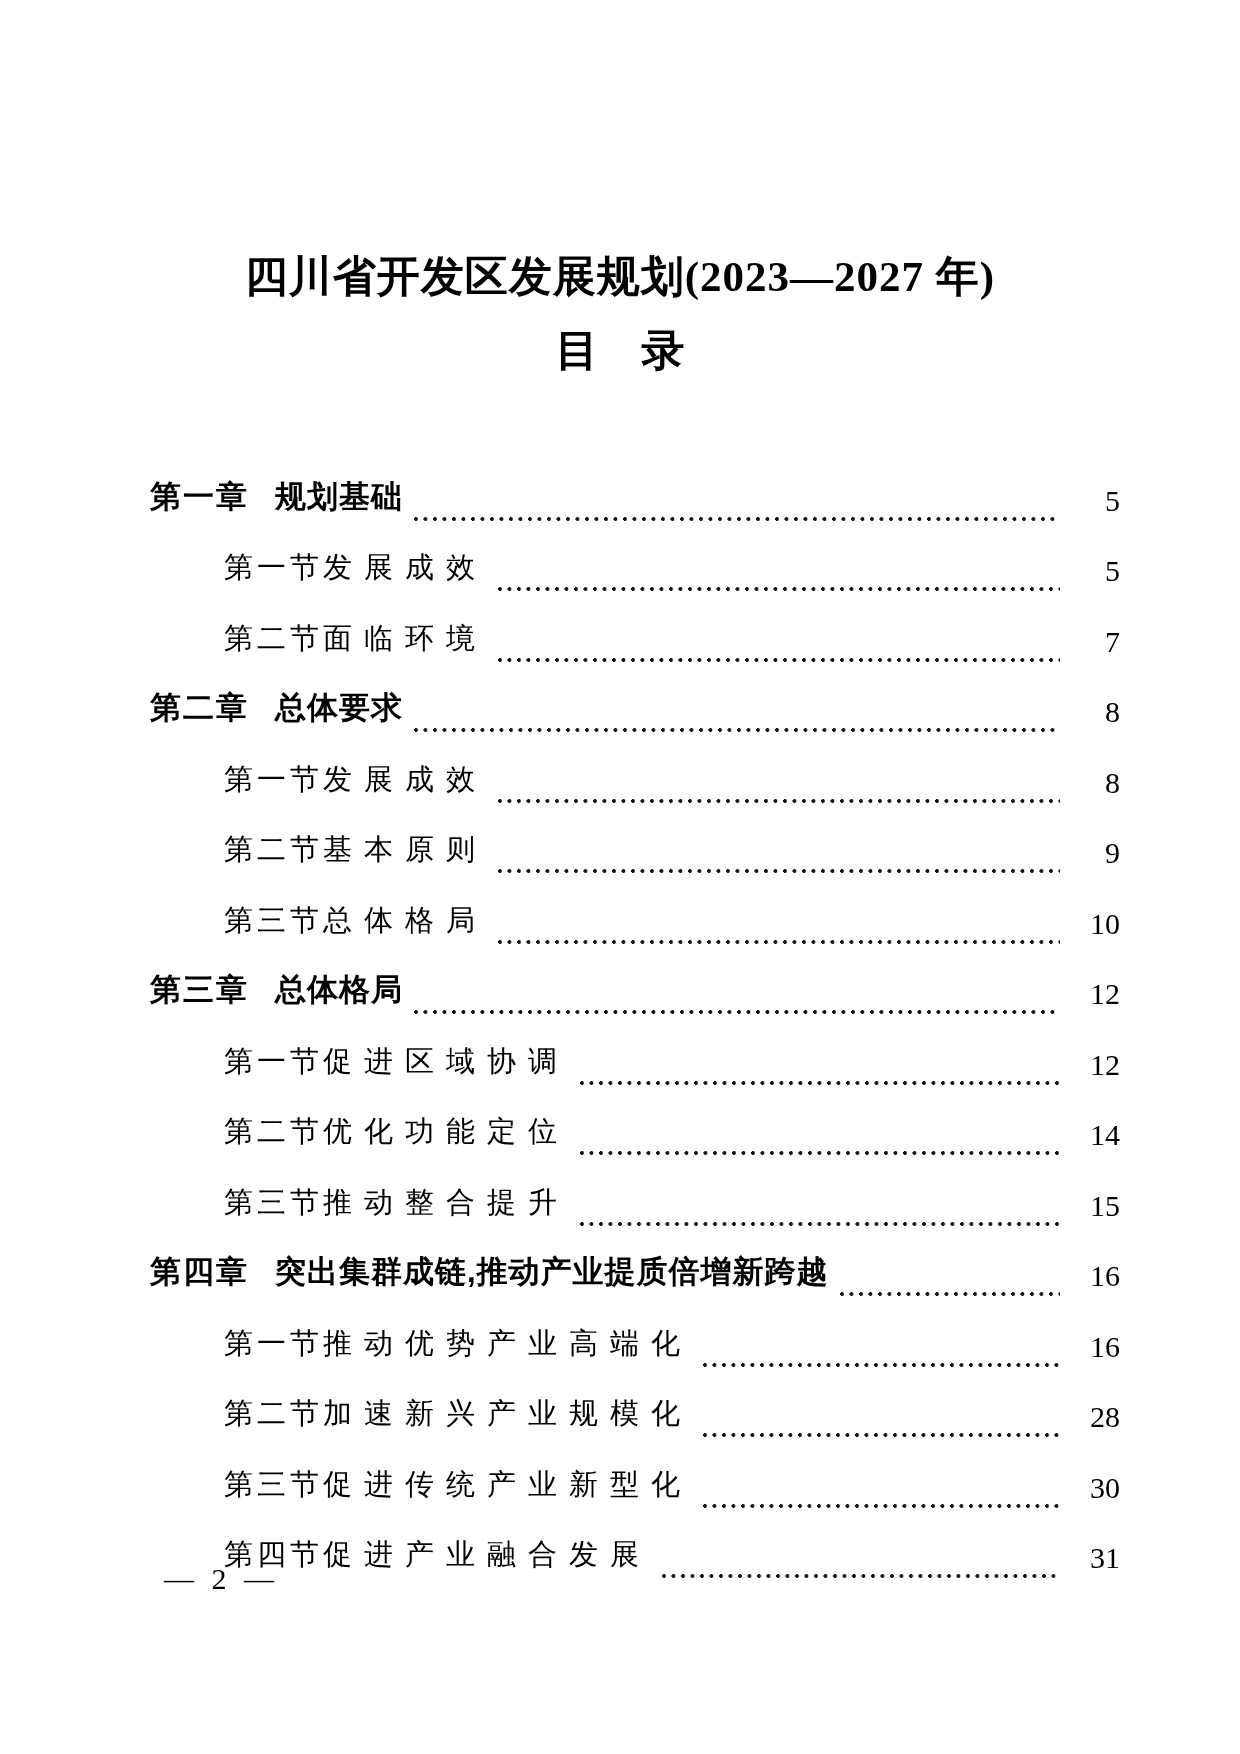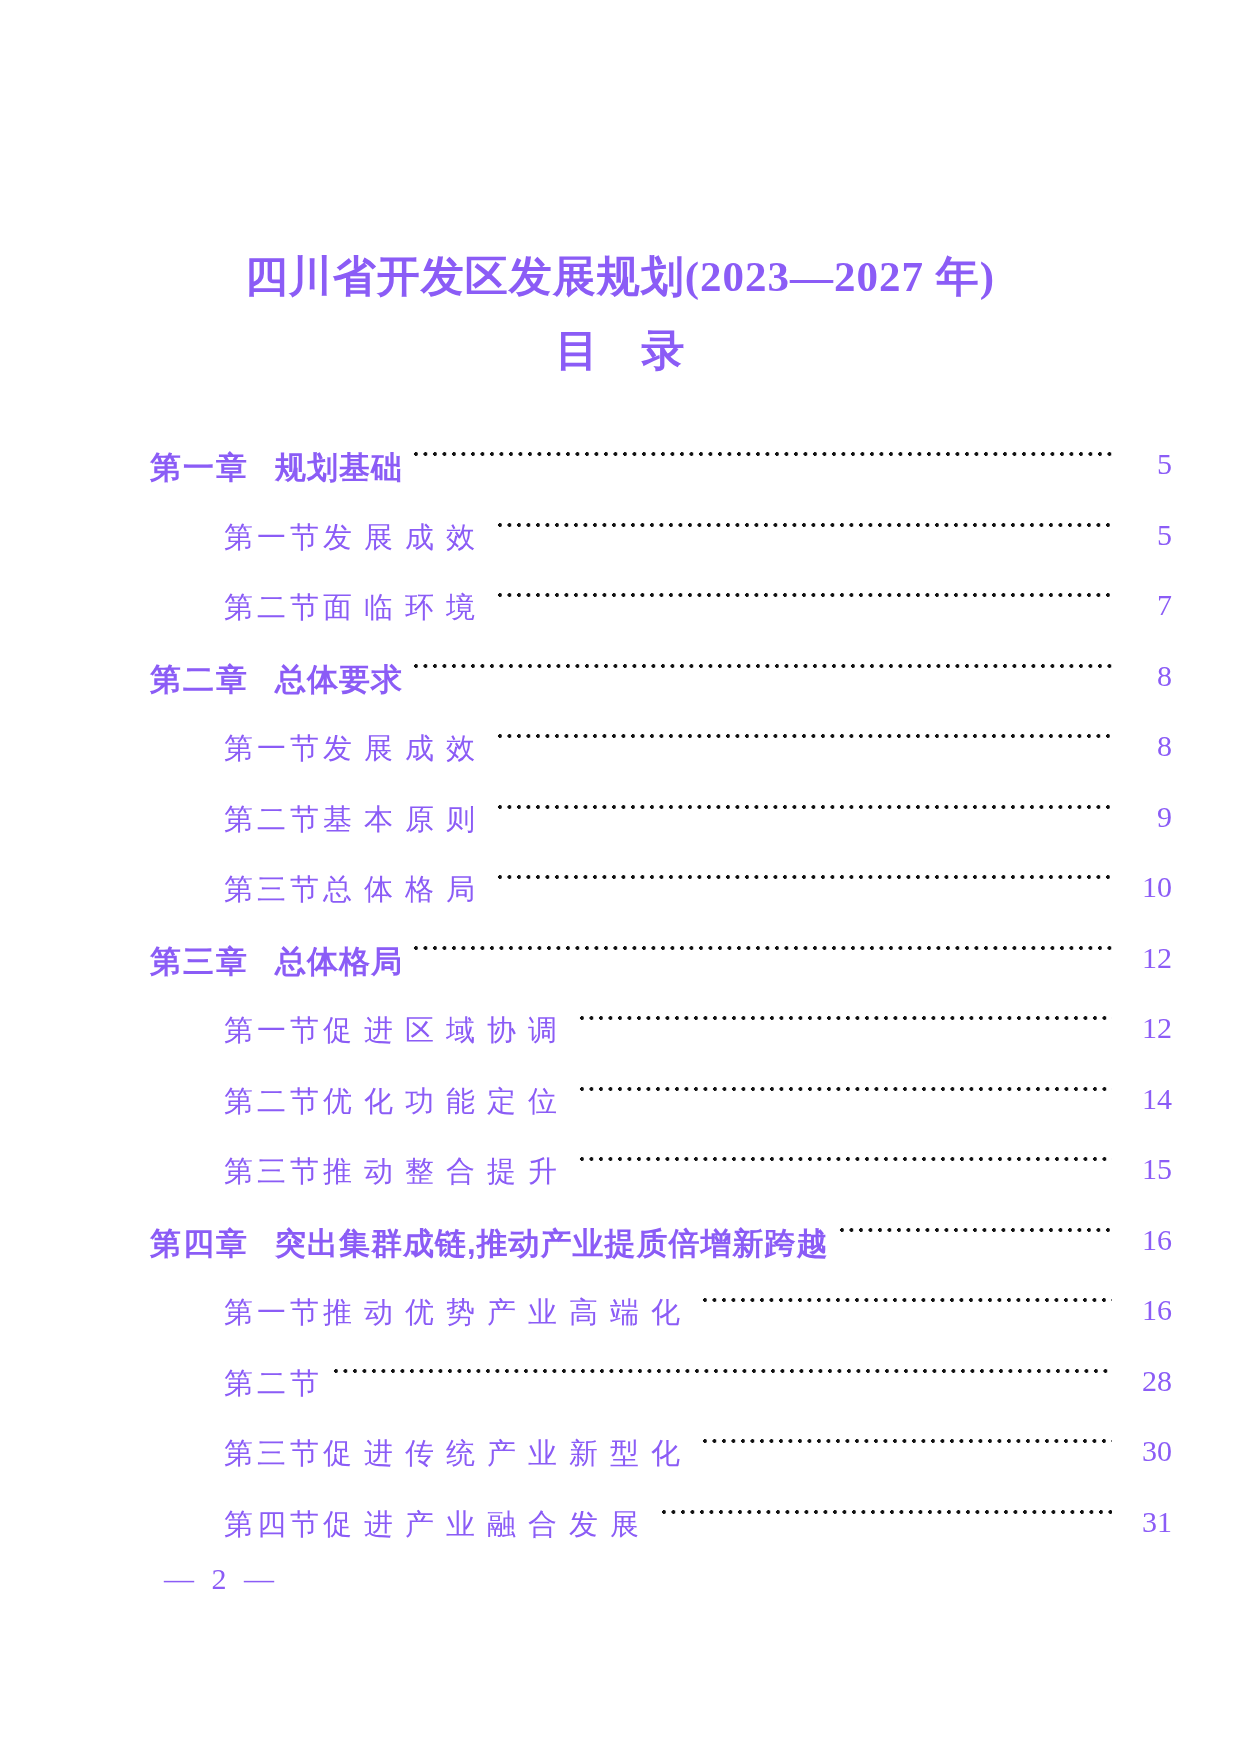--- a/index.html
+++ b/index.html
@@ -8,7 +8,7 @@
     width: 1240px;
     height: 1754px;
     background: #ffffff;
-    color: #8b5cf6;
+    color: #000000;
     font-family: "Liberation Serif", serif;
     overflow: hidden;
   }

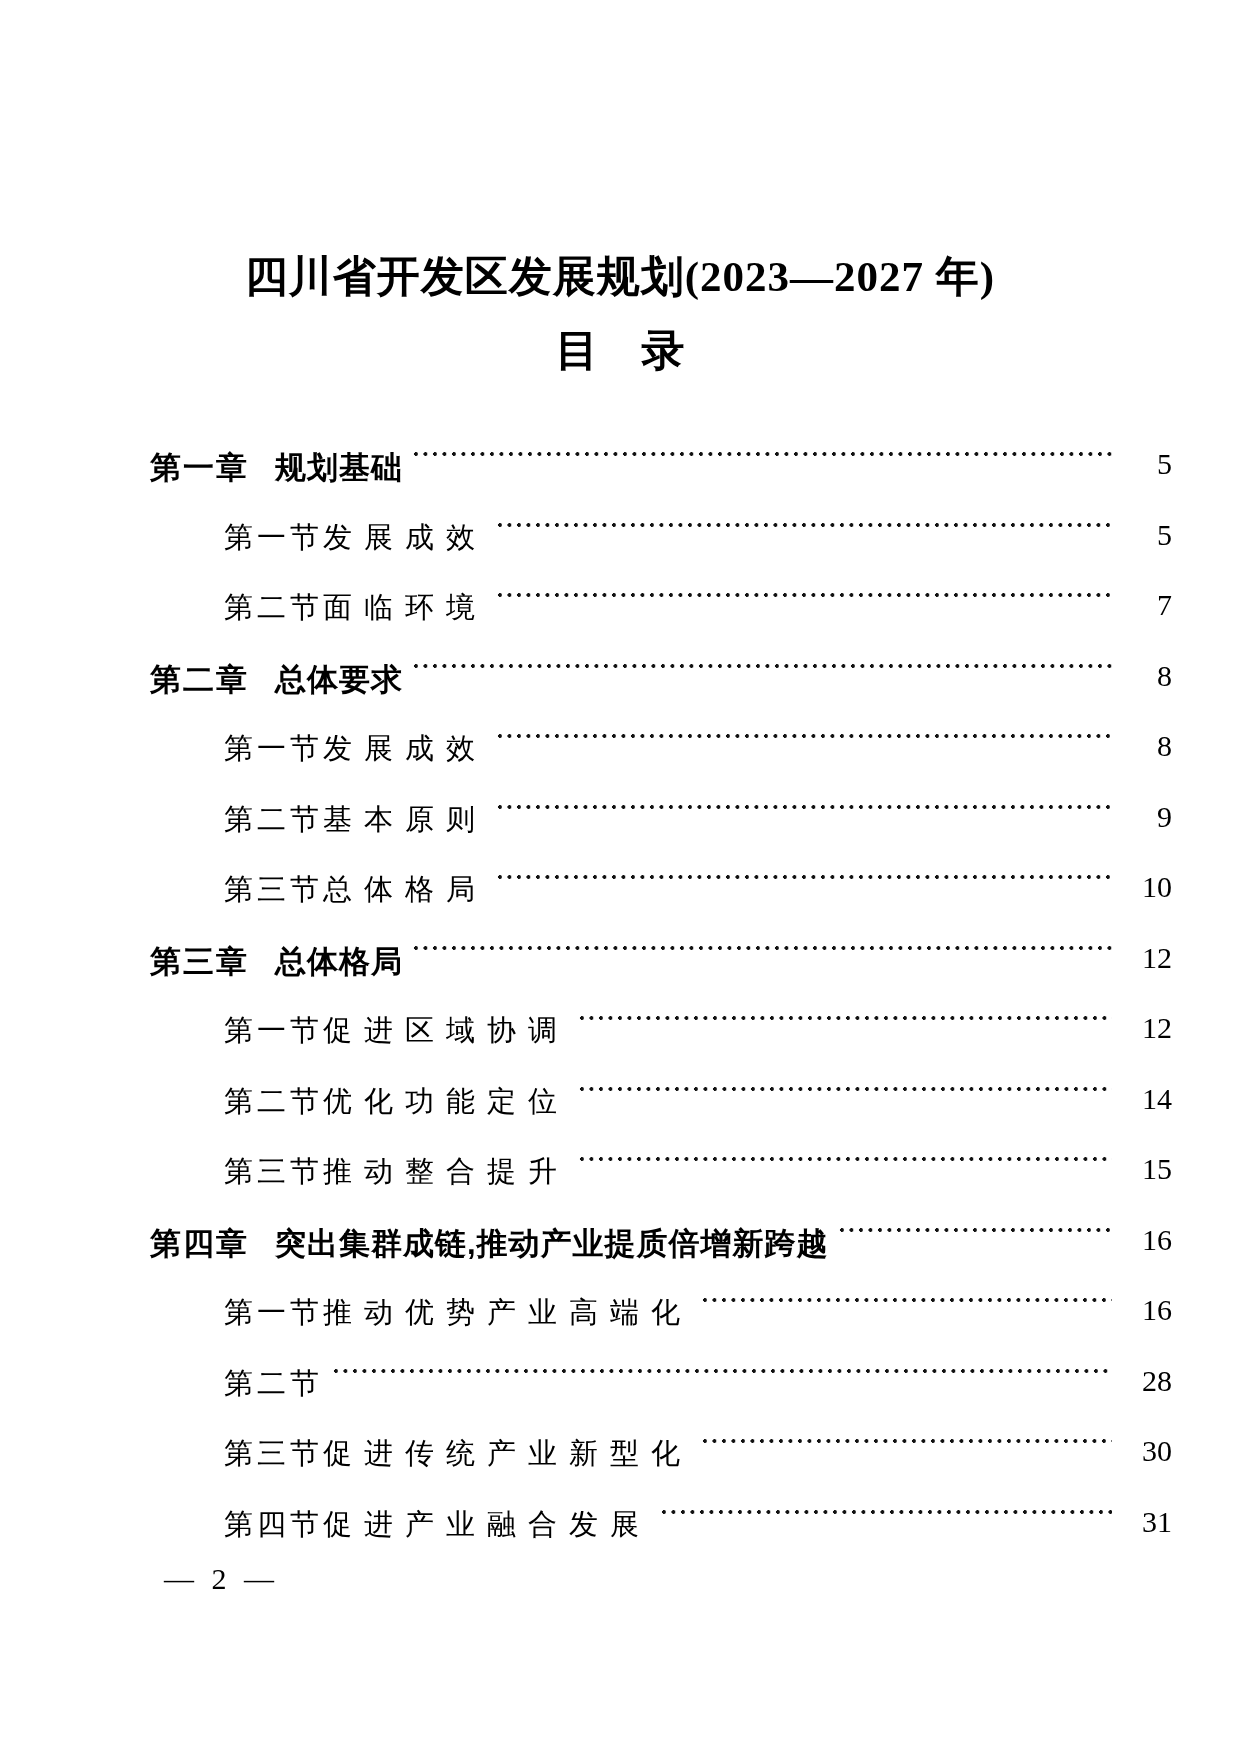--- a/index.html
+++ b/index.html
@@ -44,9 +44,9 @@
   }
   .toc-row {
     display: flex;
-    align-items: flex-start;
+    align-items: flex-end;
     height: 70.5px;
-    padding-right: 68px;
+    padding-right: 120px;
     white-space: nowrap;
   }
   .toc-row.chapter {

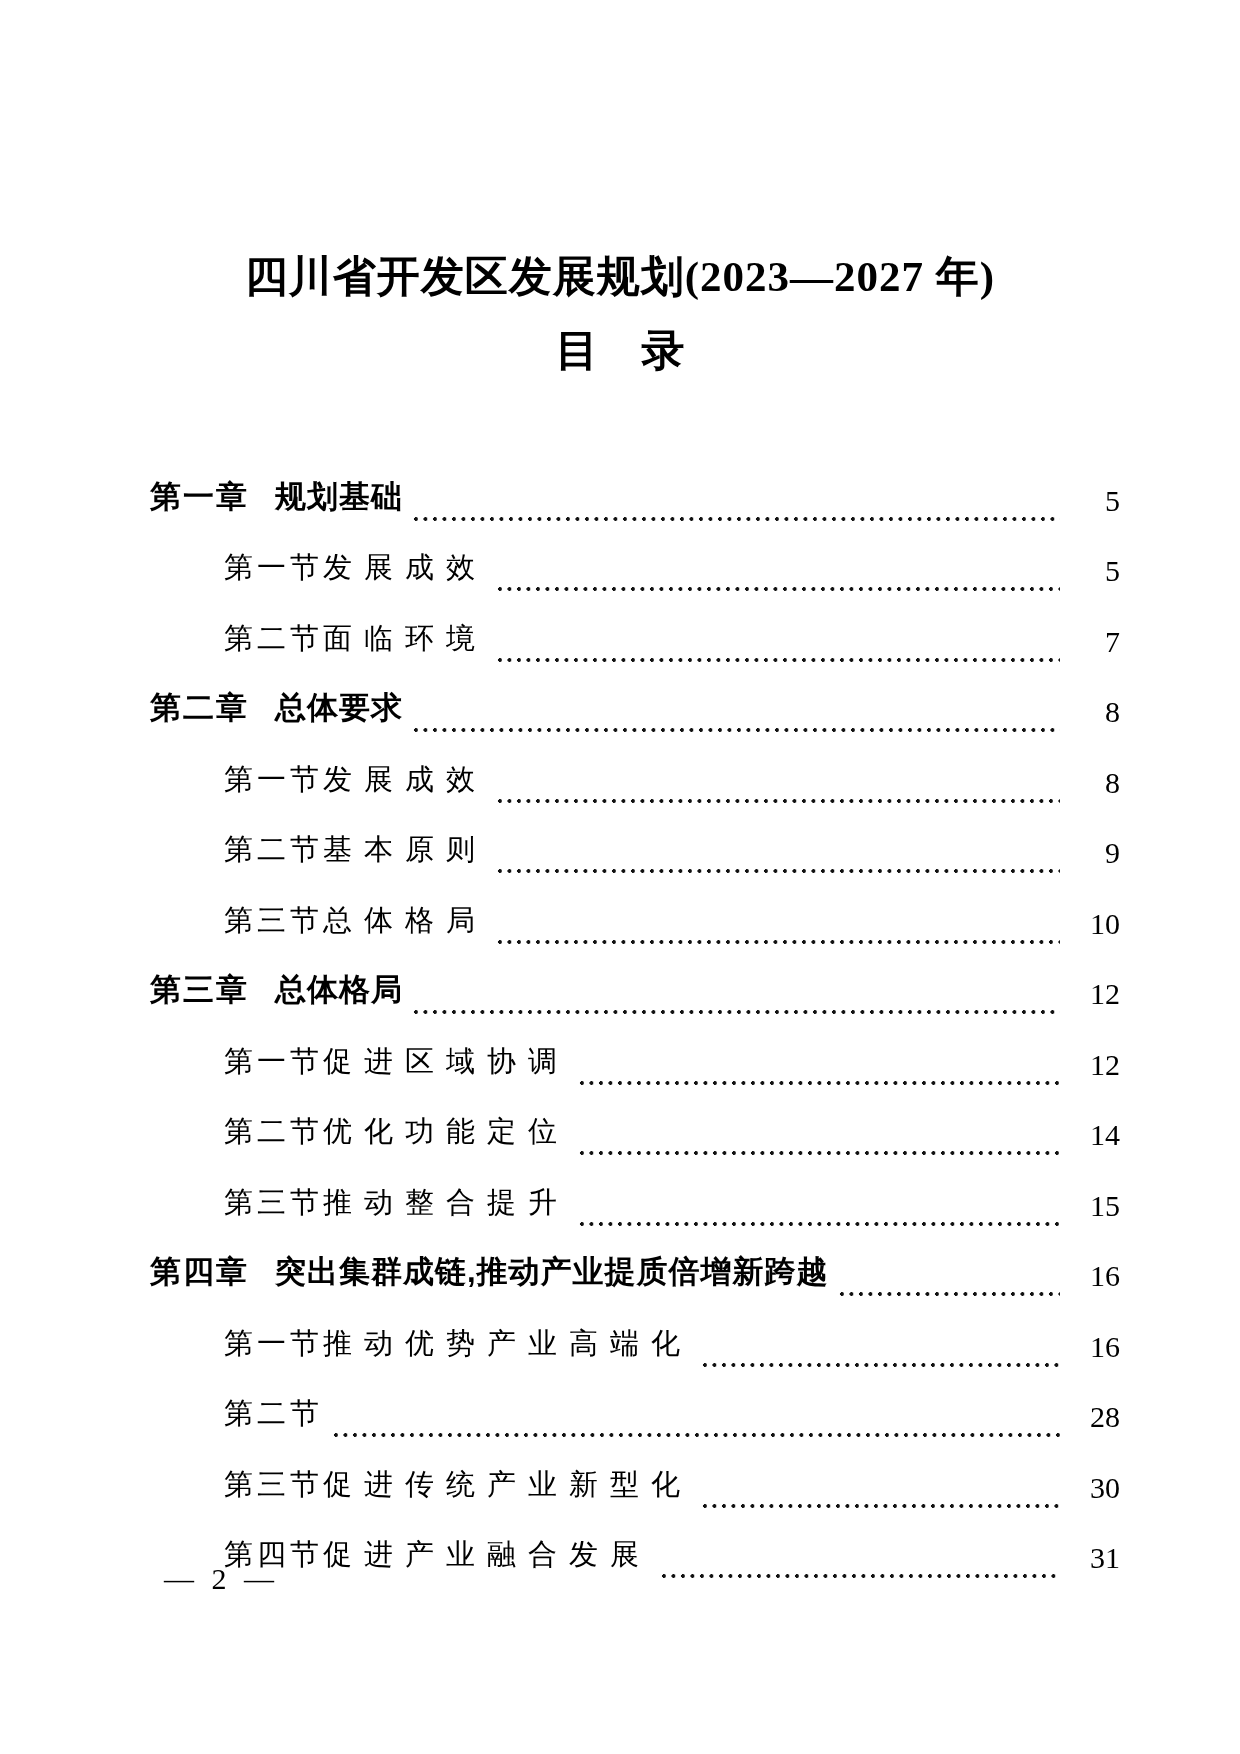--- a/index.html
+++ b/index.html
@@ -179,6 +179,7 @@
   </div>
       <div class="toc-row section">
     <span class="toc-label">第二节</span>
+    <span class="toc-title">加速新兴产业规模化</span>
     <span class="toc-leader"></span>
     <span class="toc-page">28</span>
   </div>

